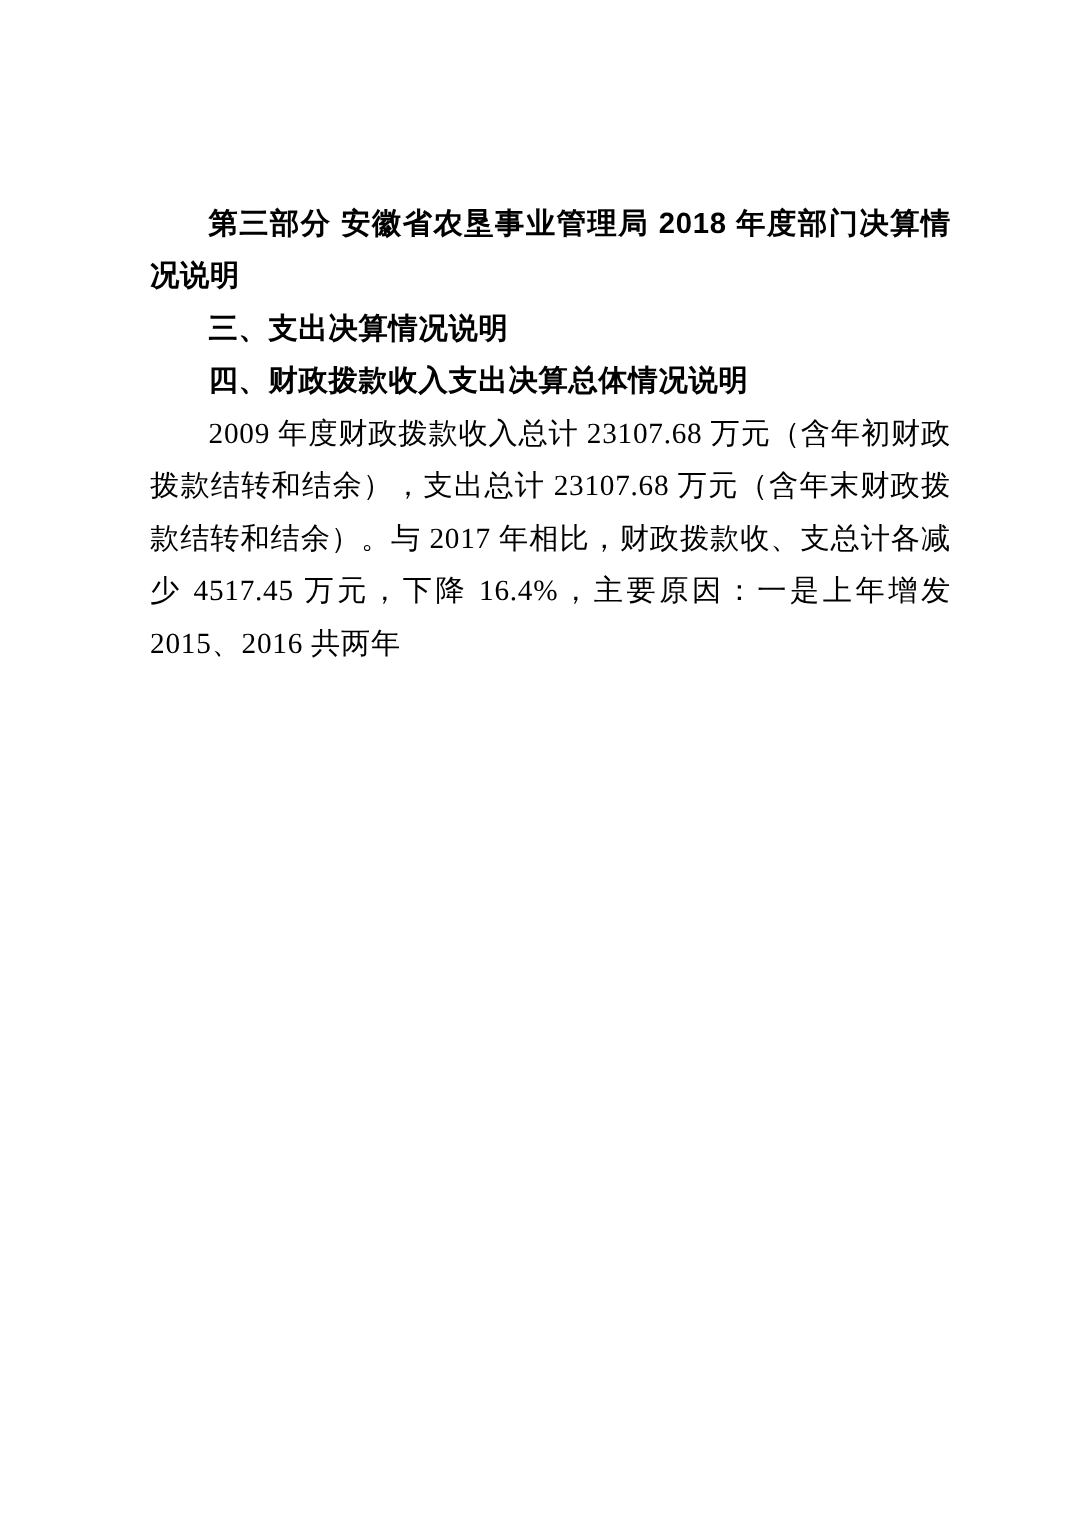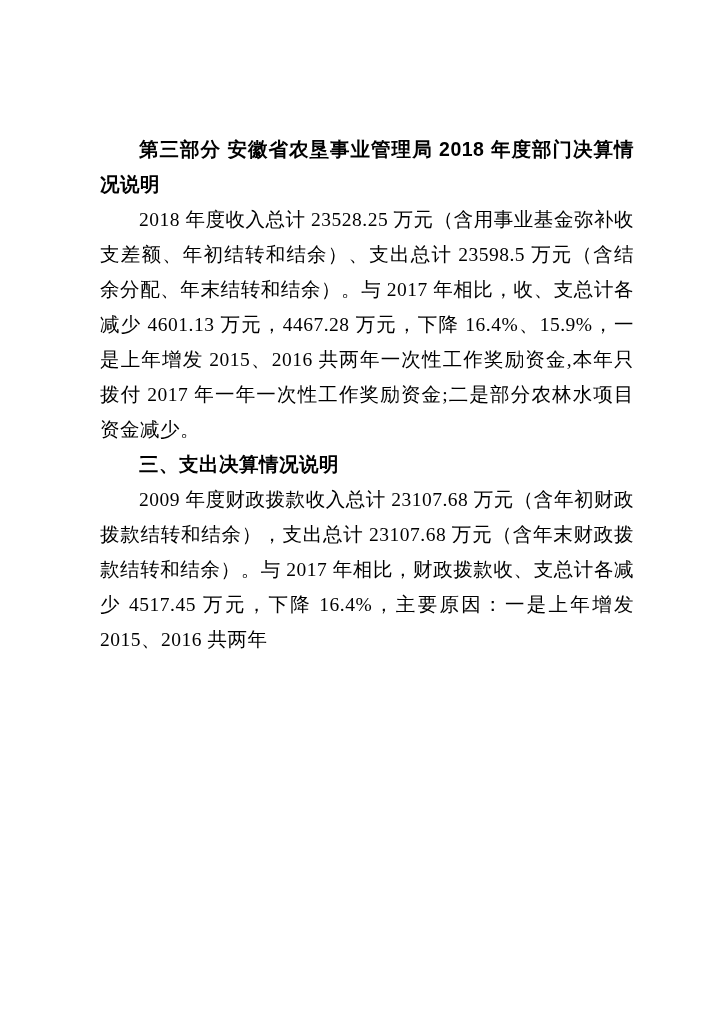--- a/index.html
+++ b/index.html
@@ -57,7 +57,6 @@
   <div class="content">
     <p class="doc-title">第三部分  安徽省农垦事业管理局 2018 年度部门决算情况说明</p>
 
-    <p class="sec-body">2018 年度收入总计 23528.25 万元（含用事业基金弥补收支差额、年初结转和结余）、支出总计 23598.5 万元（含结余分配、年末结转和结余）。与 2017 年相比，收、支总计各减少 4601.13 万元，4467.28 万元，下降 16.4%、15.9%，一是上年增发 2015、2016 共两年一次性工作奖励资金,本年只拨付 2017 年一年一次性工作奖励资金;二是部分农林水项目资金减少。</p>
 
 
     <p class="sec-heading">三、支出决算情况说明</p>

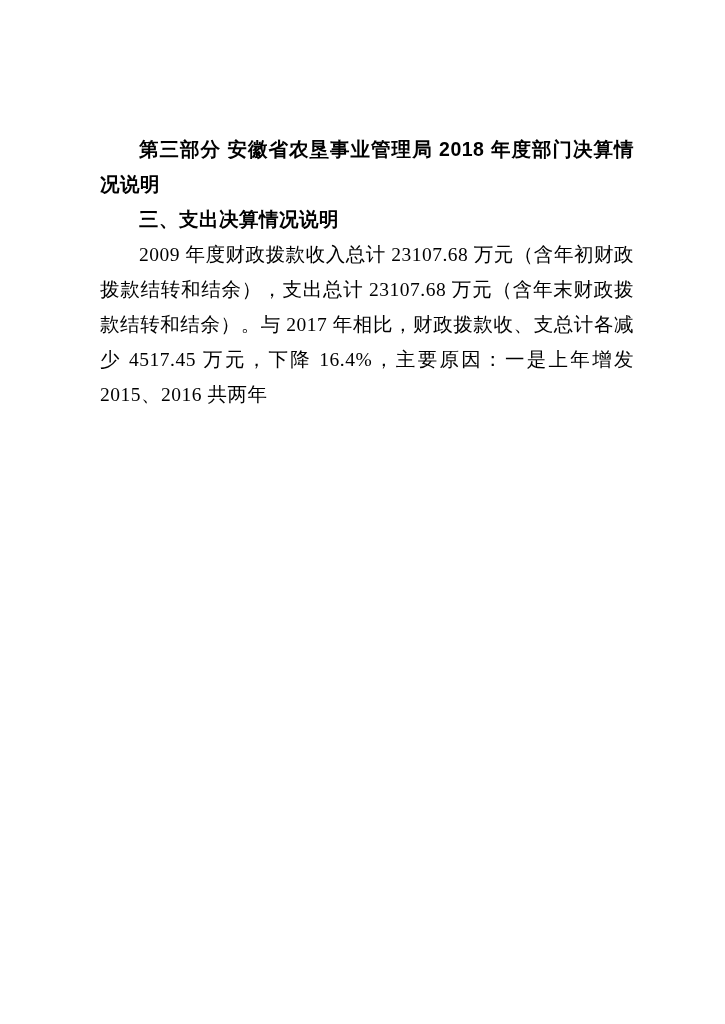--- a/index.html
+++ b/index.html
@@ -61,6 +61,7 @@
 
     <p class="sec-heading">三、支出决算情况说明</p>
 
+    <p class="sec-heading">四、财政拨款收入支出决算总体情况说明</p>
     <p class="sec-body">2009 年度财政拨款收入总计 23107.68 万元（含年初财政拨款结转和结余），支出总计 23107.68 万元（含年末财政拨款结转和结余）。与 2017 年相比，财政拨款收、支总计各减少 4517.45 万元，下降 16.4%，主要原因：一是上年增发 2015、2016 共两年</p>
   </div>
 

